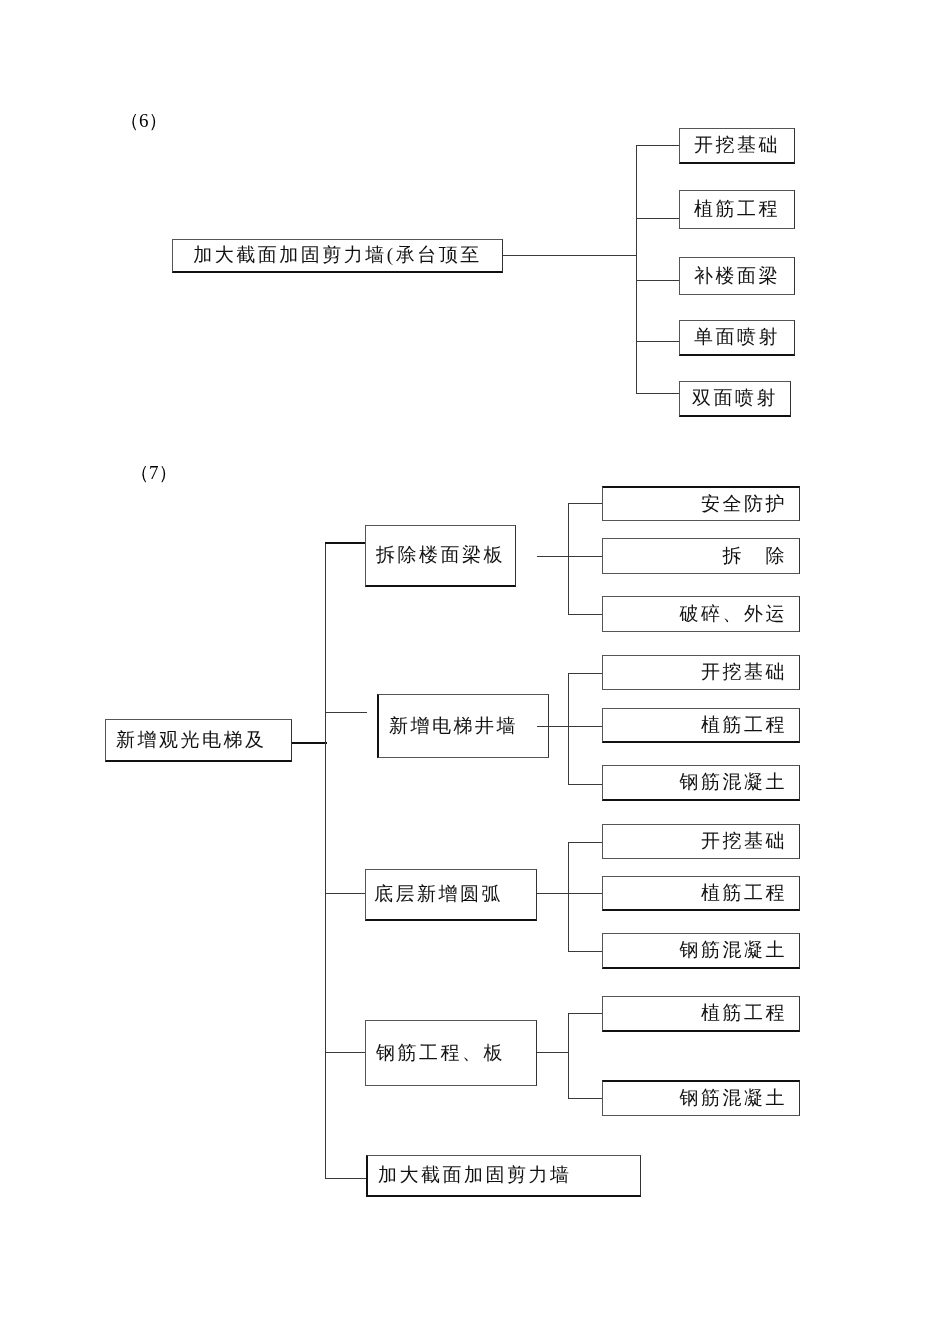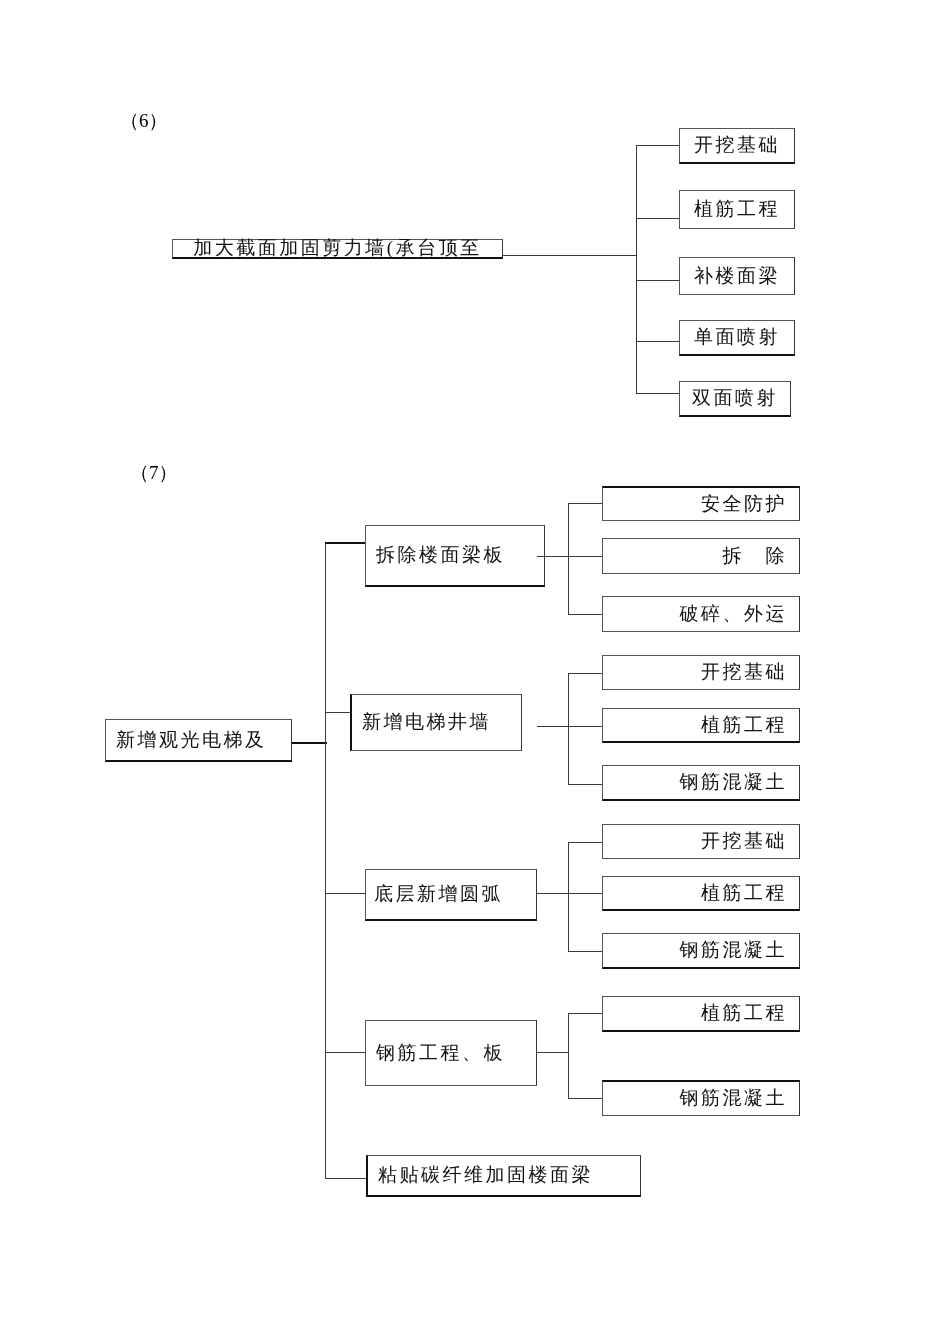--- a/index.html
+++ b/index.html
@@ -68,7 +68,7 @@
 
   <div class="section-label" style="left:120px; top:108px;">（6）</div>
 
-  <div class="node center heavy-bottom" style="left:172px; top:239px; width:331px; height:20px;">加大截面加固剪力墙(承台顶至</div>
+  <div class="node center heavy-bottom" style="left:172px; top:239px; width:331px; height:34px;">加大截面加固剪力墙(承台顶至</div>
 
   <div class="hline" style="left:503px; top:255px; width:134px;"></div>
 

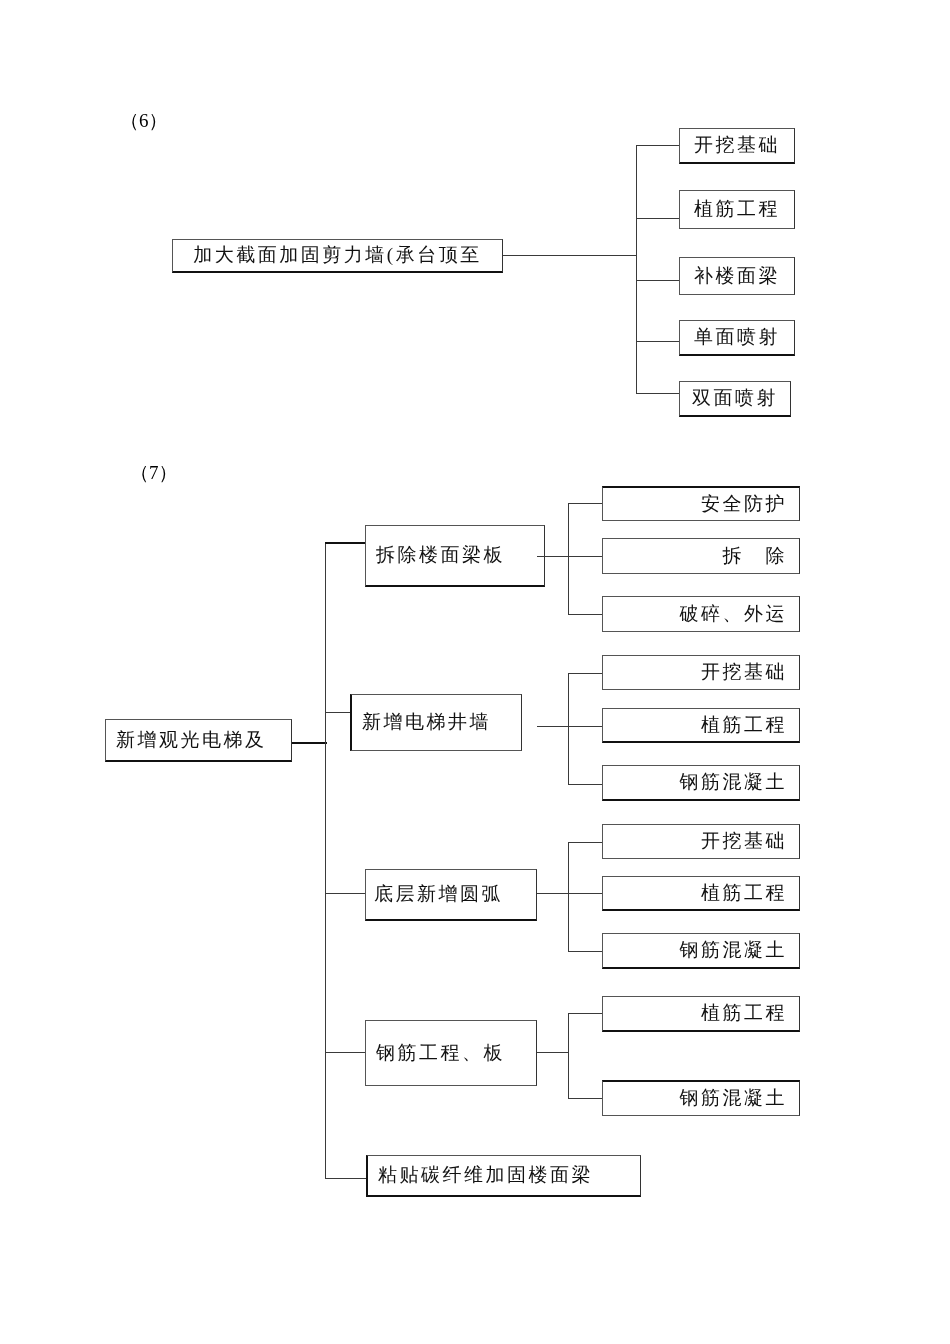--- a/index.html
+++ b/index.html
@@ -100,7 +100,7 @@
   <div class="hline" style="left:325px; top:1052px; width:42px;"></div>
   <div class="hline" style="left:325px; top:1178px; width:42px;"></div>
 
-  <div class="node leftpad heavy-bottom" style="left:365px; top:525px; width:180px; height:62px;font-family:Liberation Serif, serif;">拆除楼面梁板</div>
+  <div class="node leftpad heavy-bottom" style="left:365px; top:525px; width:151px; height:62px;font-family:Liberation Serif, serif;">拆除楼面梁板</div>
   <div class="node leftpad heavy-left" style="left:350px; top:694px; width:172px; height:57px;text-align:center;">新增电梯井墙</div>
   <div class="node leftpad heavy-bottom" style="left:365px; top:869px; width:172px; height:52px;padding-left:8px;">底层新增圆弧</div>
   <div class="node leftpad" style="left:365px; top:1020px; width:172px; height:66px;">钢筋工程、板</div>

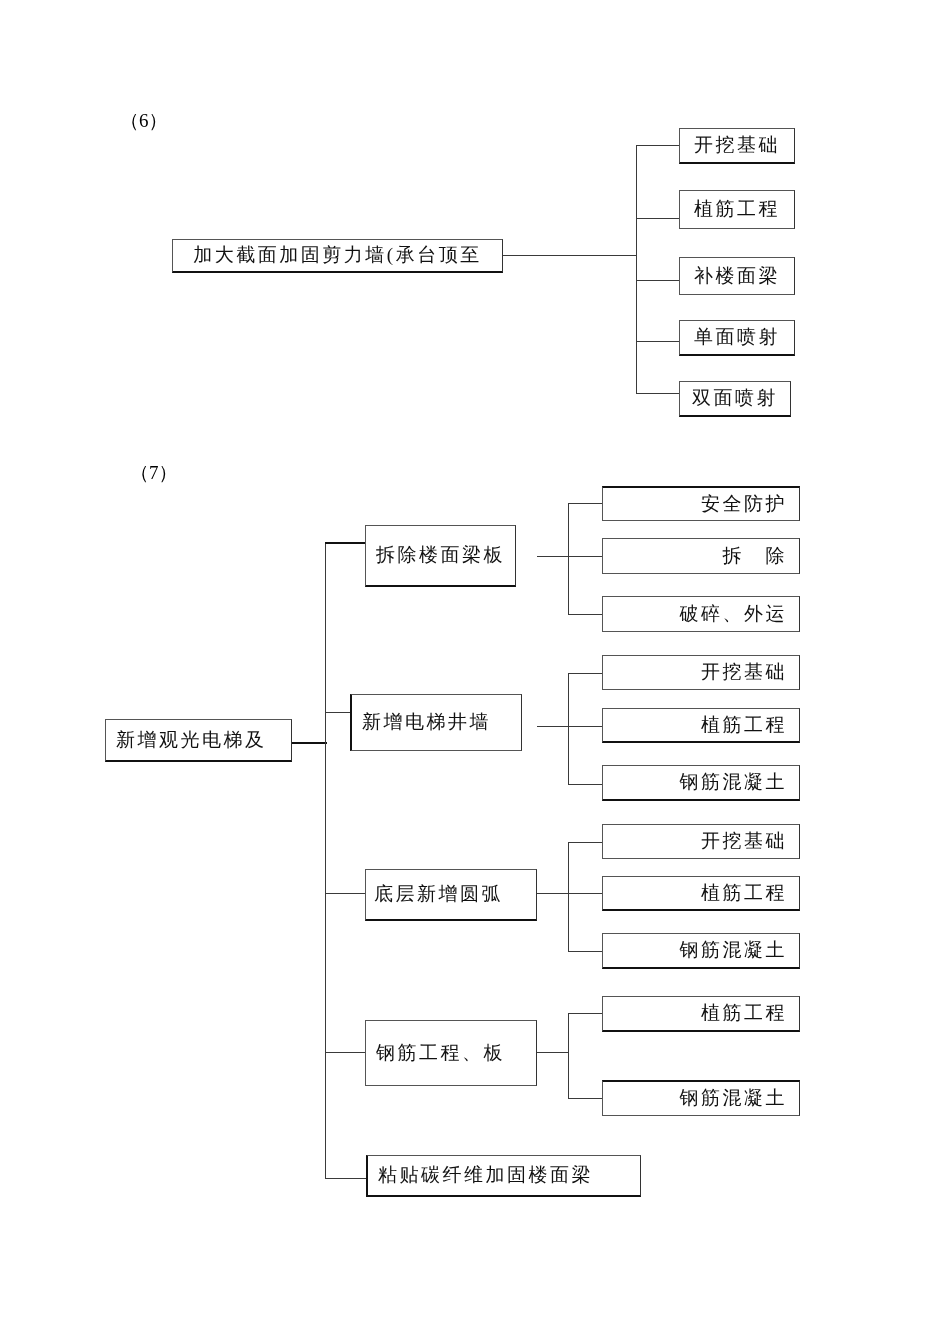--- a/index.html
+++ b/index.html
@@ -101,7 +101,7 @@
   <div class="hline" style="left:325px; top:1178px; width:42px;"></div>
 
   <div class="node leftpad heavy-bottom" style="left:365px; top:525px; width:151px; height:62px;font-family:Liberation Serif, serif;">拆除楼面梁板</div>
-  <div class="node leftpad heavy-left" style="left:350px; top:694px; width:172px; height:57px;text-align:center;">新增电梯井墙</div>
+  <div class="node leftpad heavy-left" style="left:377px; top:694px; width:172px; height:64px;text-align:center;">新增电梯井墙</div>
   <div class="node leftpad heavy-bottom" style="left:365px; top:869px; width:172px; height:52px;padding-left:8px;">底层新增圆弧</div>
   <div class="node leftpad" style="left:365px; top:1020px; width:172px; height:66px;">钢筋工程、板</div>
   <div class="node leftpad heavy-bottom heavy-left" style="left:366px; top:1155px; width:275px; height:42px;">粘贴碳纤维加固楼面梁</div>

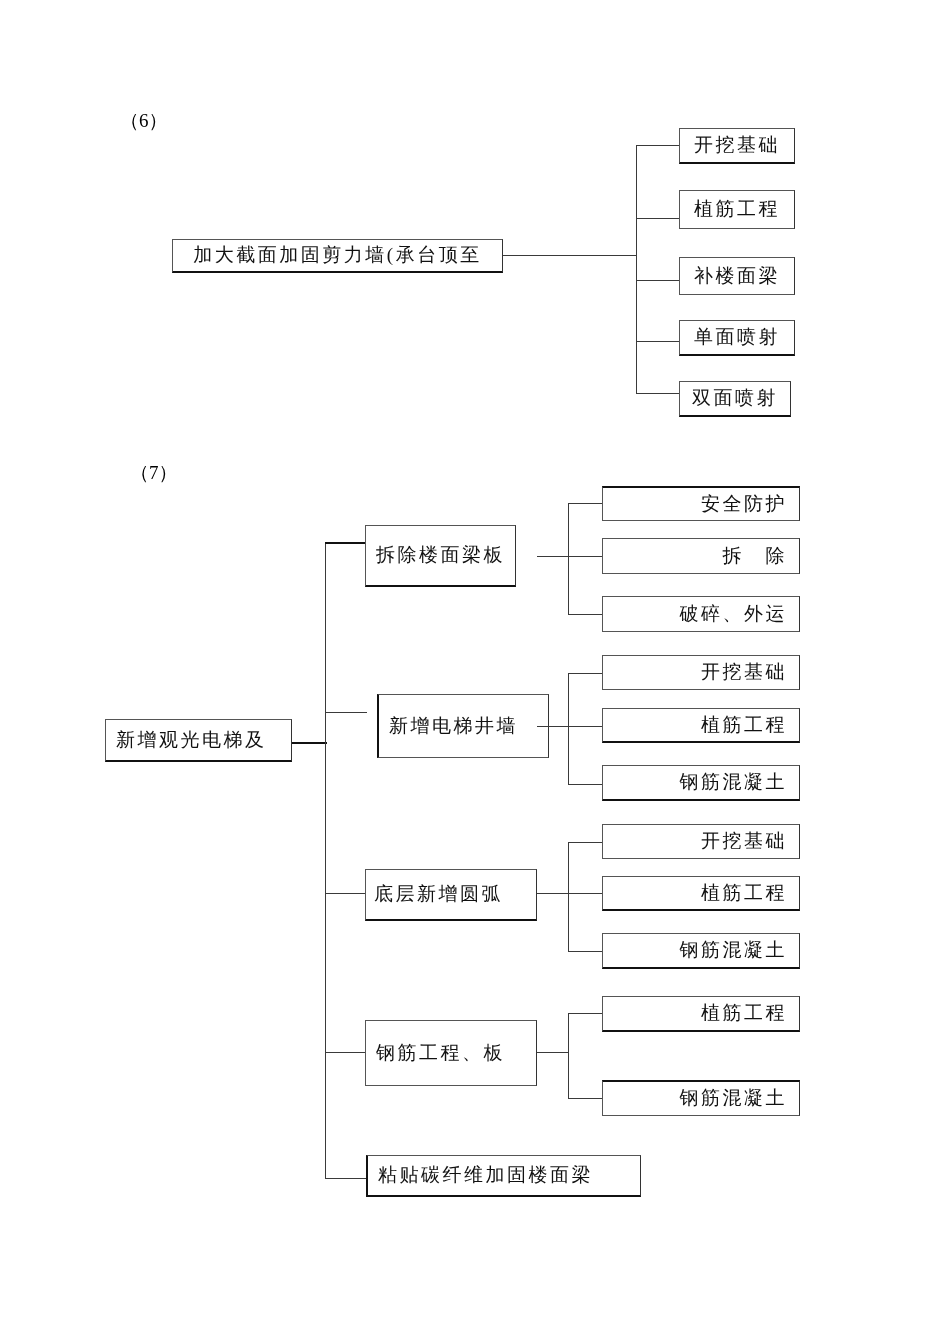--- a/index.html
+++ b/index.html
@@ -104,7 +104,7 @@
   <div class="node leftpad heavy-left" style="left:377px; top:694px; width:172px; height:64px;text-align:center;">新增电梯井墙</div>
   <div class="node leftpad heavy-bottom" style="left:365px; top:869px; width:172px; height:52px;padding-left:8px;">底层新增圆弧</div>
   <div class="node leftpad" style="left:365px; top:1020px; width:172px; height:66px;">钢筋工程、板</div>
-  <div class="node leftpad heavy-bottom heavy-left" style="left:366px; top:1155px; width:275px; height:42px;">粘贴碳纤维加固楼面梁</div>
+  <div class="node leftpad heavy-bottom heavy-left" style="left:366px; top:1155px; width:275px; height:42px;">加大截面加固剪力墙</div>
 
   <div class="hline" style="left:537px; top:556px; width:32px;"></div>
   <div class="vline" style="left:568px; top:503px; height:112px;"></div>

